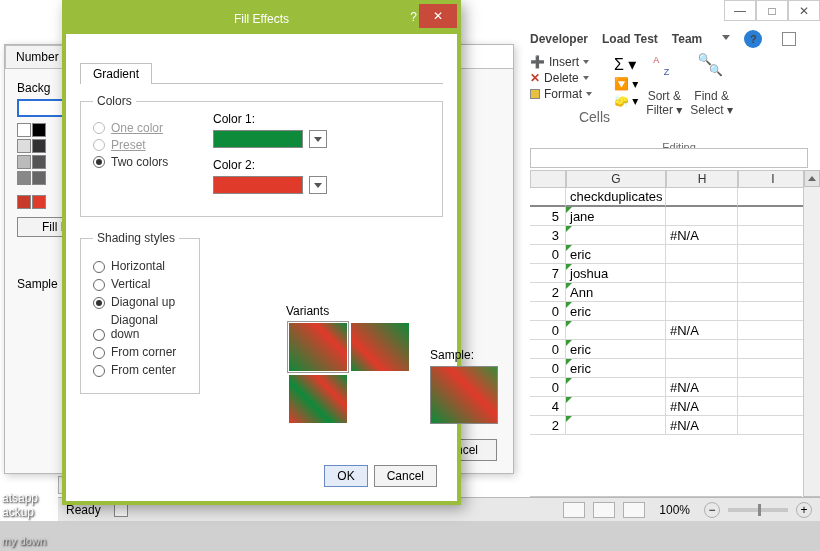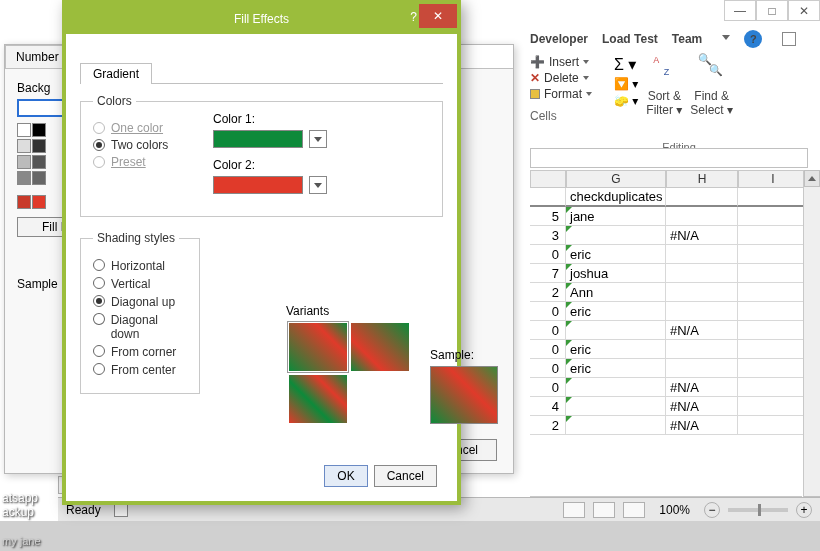--- a/index.html
+++ b/index.html
@@ -19,7 +19,7 @@
 
   .ribbon-cells { position: absolute; top: 55px; left: 530px; width: 80px; display:flex;flex-direction:column;gap:2px;}
   .ribbon-cells .row { font-size:11px;color:#333;display:flex;align-items:center;gap:4px;}
-  .ribbon-cells .lbl { color:#666;text-align:left;font-size:12px;margin-top:6px;}
+  .ribbon-cells .lbl { color:#666;text-align:right;font-size:14px;margin-top:6px;}
   .green-plus { color:#5a8a3a;font-weight:bold;}
   .red-x { color:#c04030;font-weight:bold;}
   .yellow-sq { width:10px;height:10px;background:#e8c040;border:1px solid #888;}

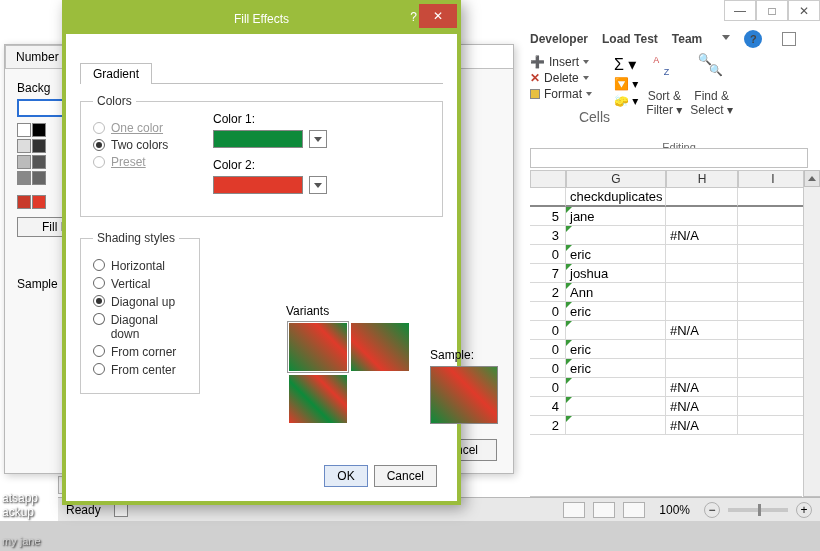--- a/index.html
+++ b/index.html
@@ -375,13 +375,13 @@
         <span class="radio"></span>
         <span class="under-line">One color</span>
       </div>
+      <div class="color-opt disabled">
+        <span class="radio"></span>
+        <span class="under-line">Preset</span>
+      </div>
       <div class="color-opt">
         <span class="radio on"></span>
         <span>Two colors</span>
-      </div>
-      <div class="color-opt disabled">
-        <span class="radio"></span>
-        <span class="under-line">Preset</span>
       </div>
 
       <div class="color-label">Color 1:</div>

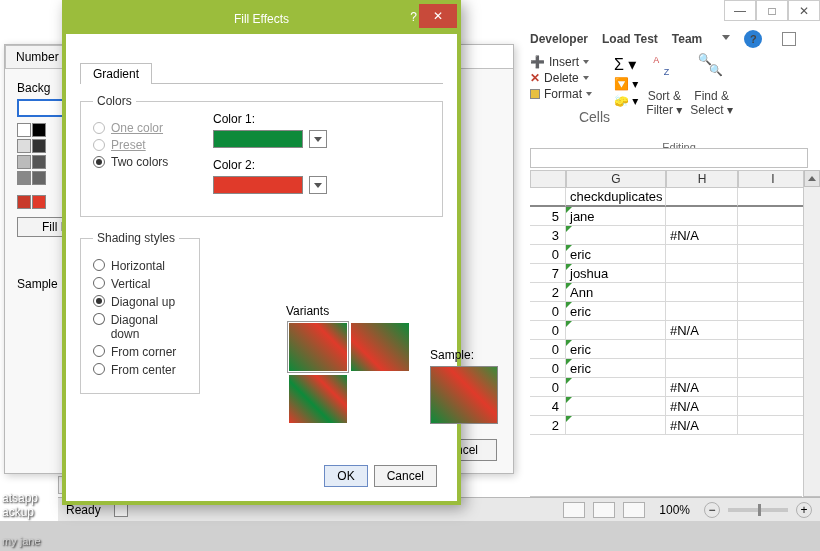--- a/index.html
+++ b/index.html
@@ -122,7 +122,7 @@
   .color-drop{width:18px;height:18px;border:1px solid #888;display:flex;align-items:center;justify-content:center;}
   .color-drop::before{content:"";width:0;height:0;border-left:4px solid transparent;border-right:4px solid transparent;border-top:5px solid #555;}
 
-  .style-opt{display:flex;align-items:flex-start;gap:6px;margin:4px 0;color:#333;}
+  .style-opt{display:flex;align-items:flex-end;gap:6px;margin:4px 0;color:#333;}
   .variants-label{position:absolute;left:220px;top:300px;}
   .variants{position:absolute;left:222px;top:318px;display:flex;flex-wrap:wrap;width:128px;gap:2px;}
   .variant{width:60px;height:50px;border:1px solid #fff;}

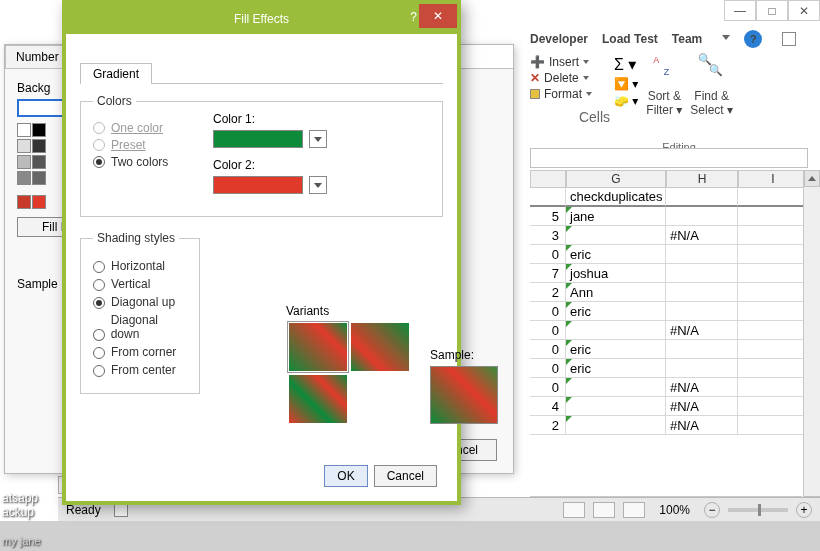--- a/index.html
+++ b/index.html
@@ -445,7 +445,7 @@
 <div class="desk-label">
   <span>atsapp</span><br><span>ackup</span>
 </div>
-<div class="desk-label2">my jane</div>
+<div class="desk-label2">my down</div>
 
 <div class="taskbar"></div>
 

